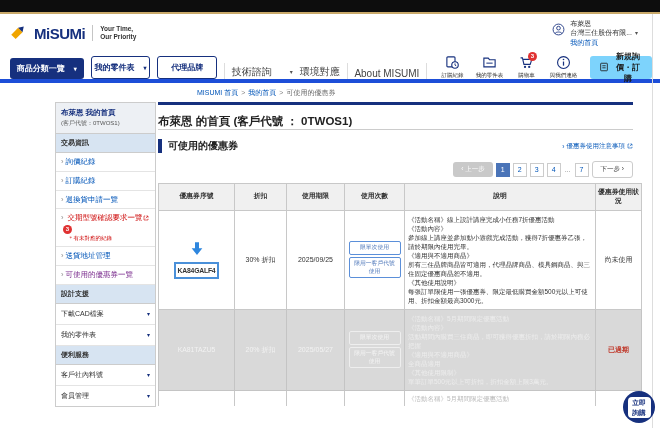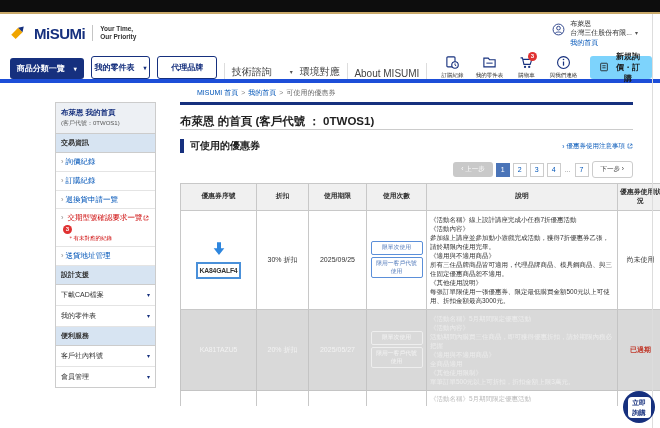--- a/index.html
+++ b/index.html
@@ -40,7 +40,7 @@
   .breadcrumb a{color:#0055b8;text-decoration:none;cursor:pointer;}
   .bc-sep{margin:0 3px;color:#888;}
   
-  .content{display:flex;margin-left:55px;width:578px;gap:24px;align-items:flex-start;}
+  .content{display:flex;margin-left:55px;width:578px;gap:2px;align-items:flex-start;}
   
   .side{width:101px;border:1px solid #ccc;font-size:7.5px;flex-shrink:0;box-sizing:border-box;}
   .side-user{background:#edf0f4;padding:5px 5px;border-bottom:1px solid #ccc;}

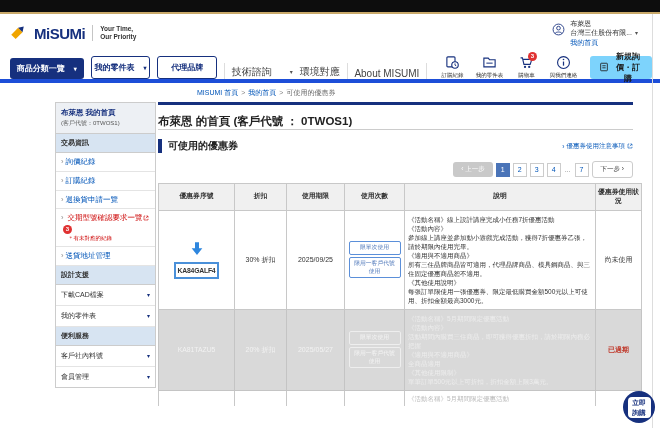--- a/index.html
+++ b/index.html
@@ -221,6 +221,7 @@
       <span class="side-note">＊有未對應的紀錄</span>
     </span>
     <span class="side-link">送貨地址管理</span>
+    <span class="side-link current">可使用的優惠券一覽</span>
     <div class="side-sec">設計支援</div>
     <div class="side-drop">
       <span>下載CAD檔案</span>

